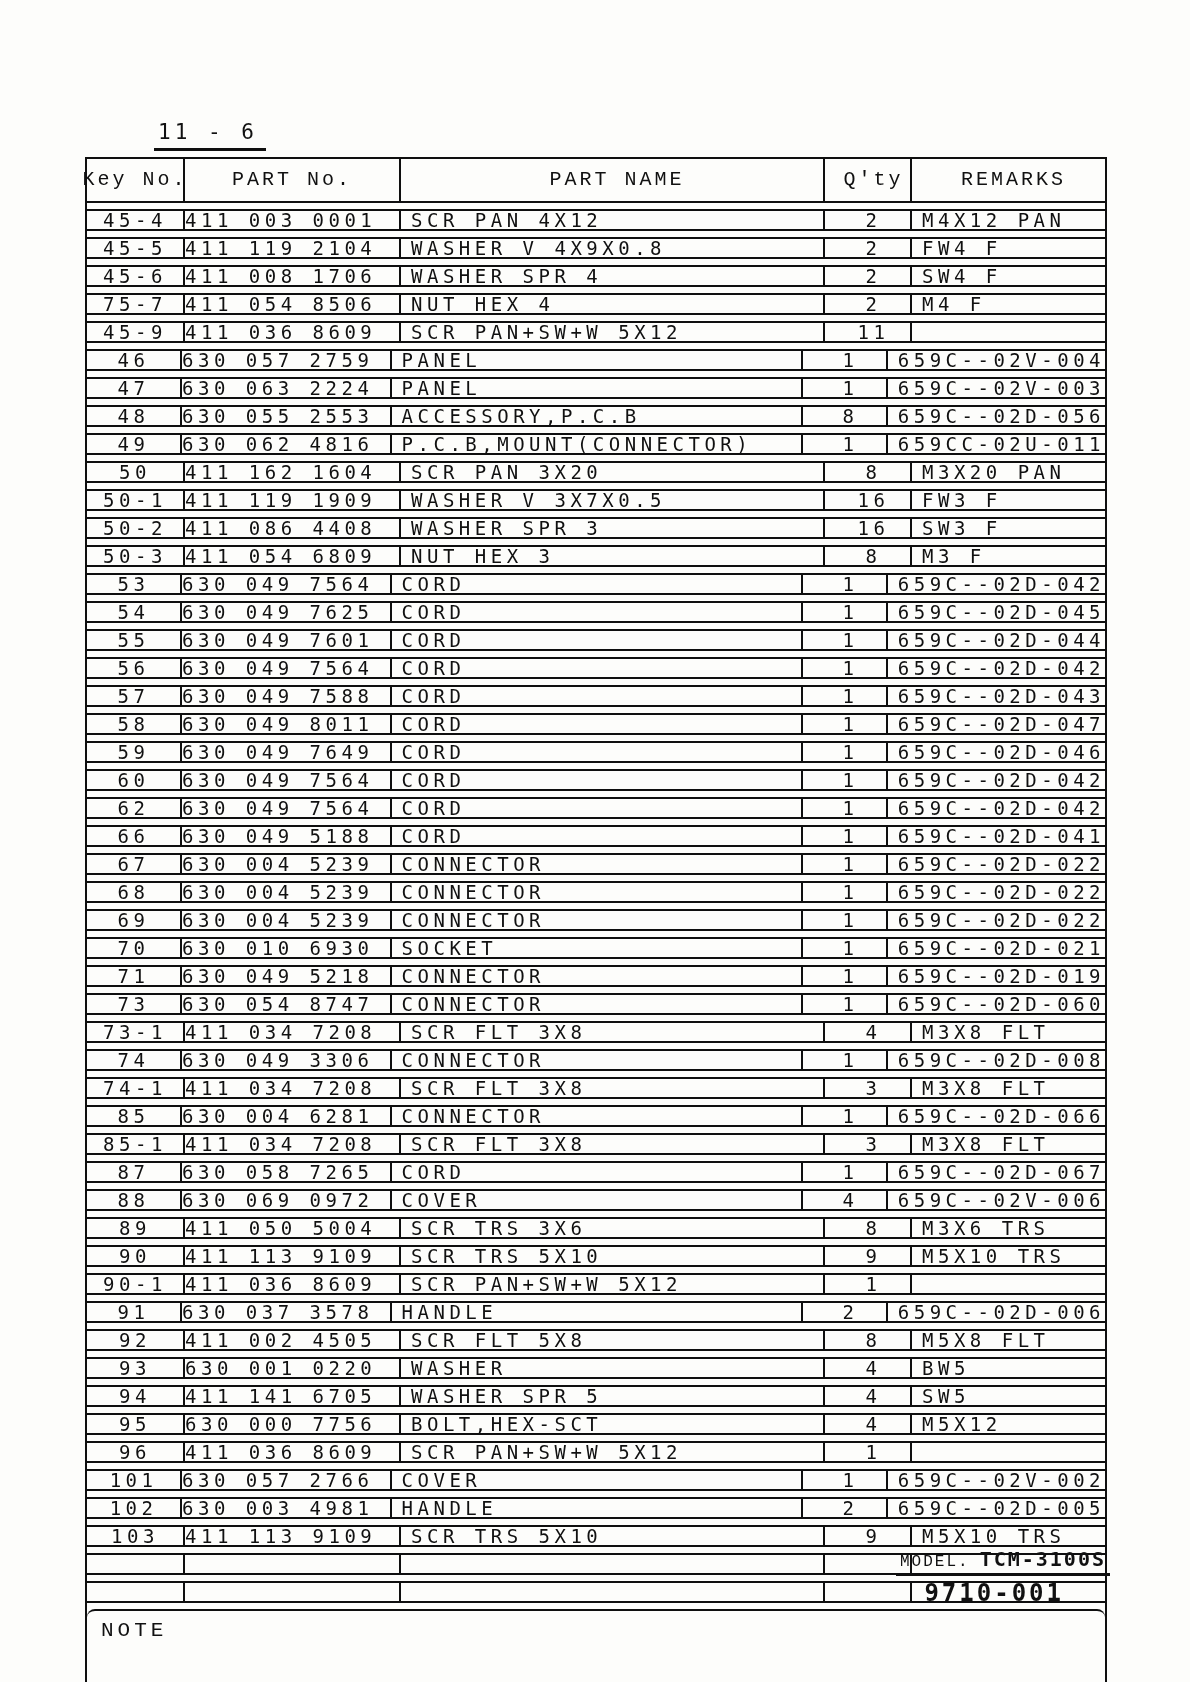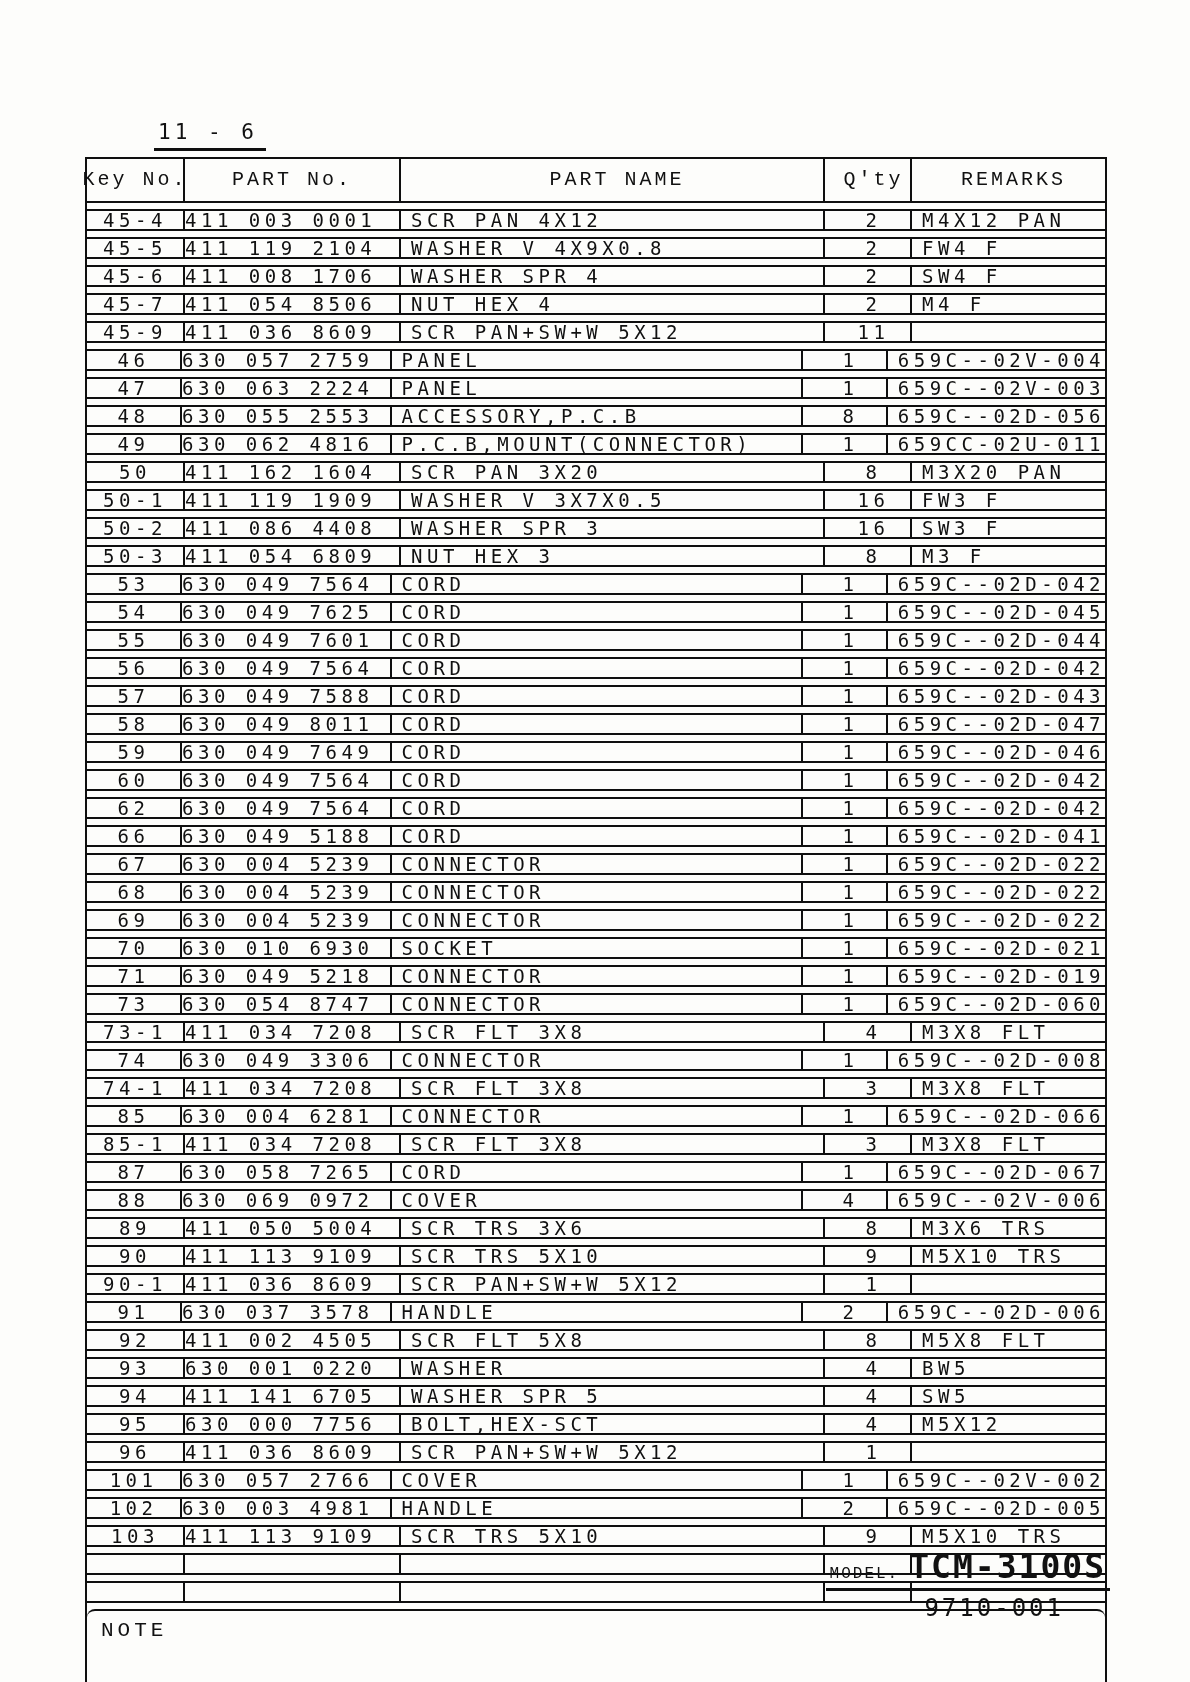--- a/index.html
+++ b/index.html
@@ -161,7 +161,7 @@
     <div class="cell c-remarks">SW4 F</div>
   </div>
         <div class="t-row">
-    <div class="cell c-key">45-7</div>
+    <div class="cell c-key">75-7</div>
     <div class="cell c-partno">411 054 8506</div>
     <div class="cell c-name">NUT HEX 4</div>
     <div class="cell c-qty">2</div>

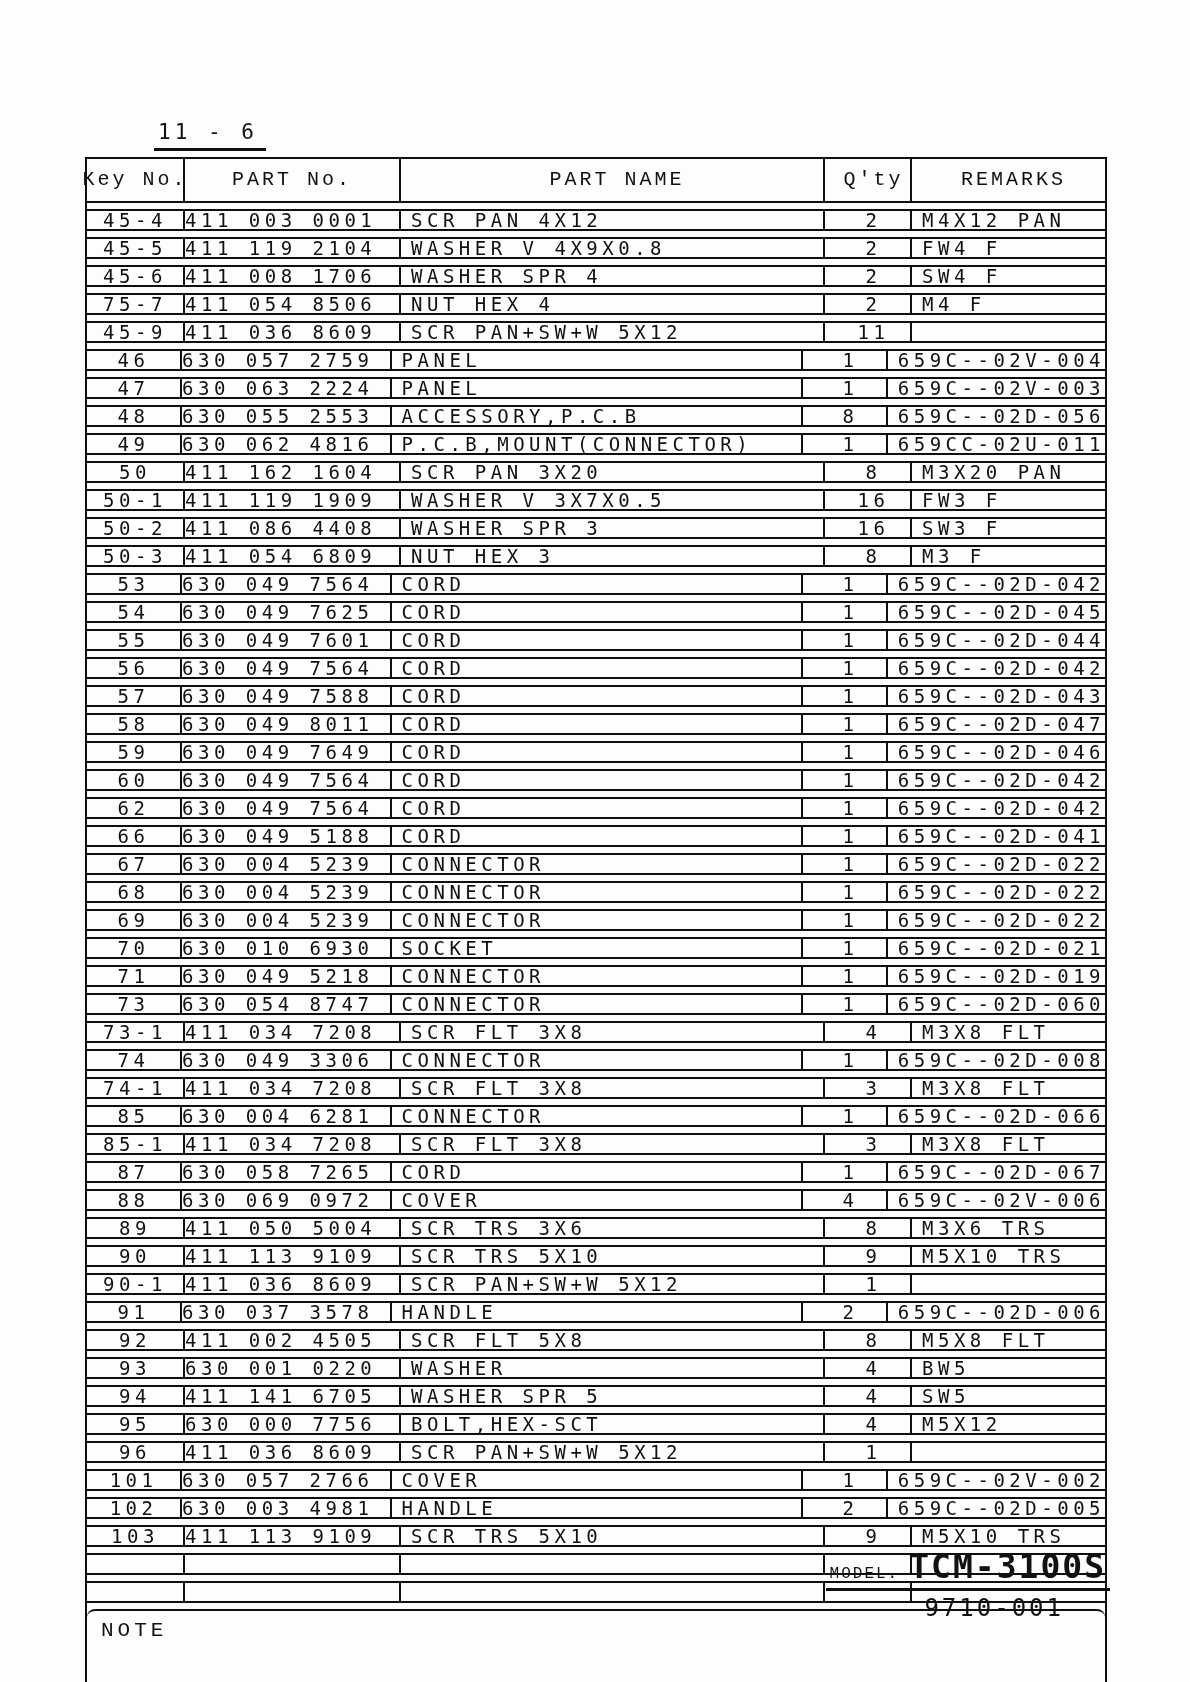--- a/index.html
+++ b/index.html
@@ -108,7 +108,7 @@
     margin-right:10px;
   }
   .model-value{
-    font-size:33px;
+    font-size:20px;
     font-weight:bold;
     letter-spacing:2px;
   }

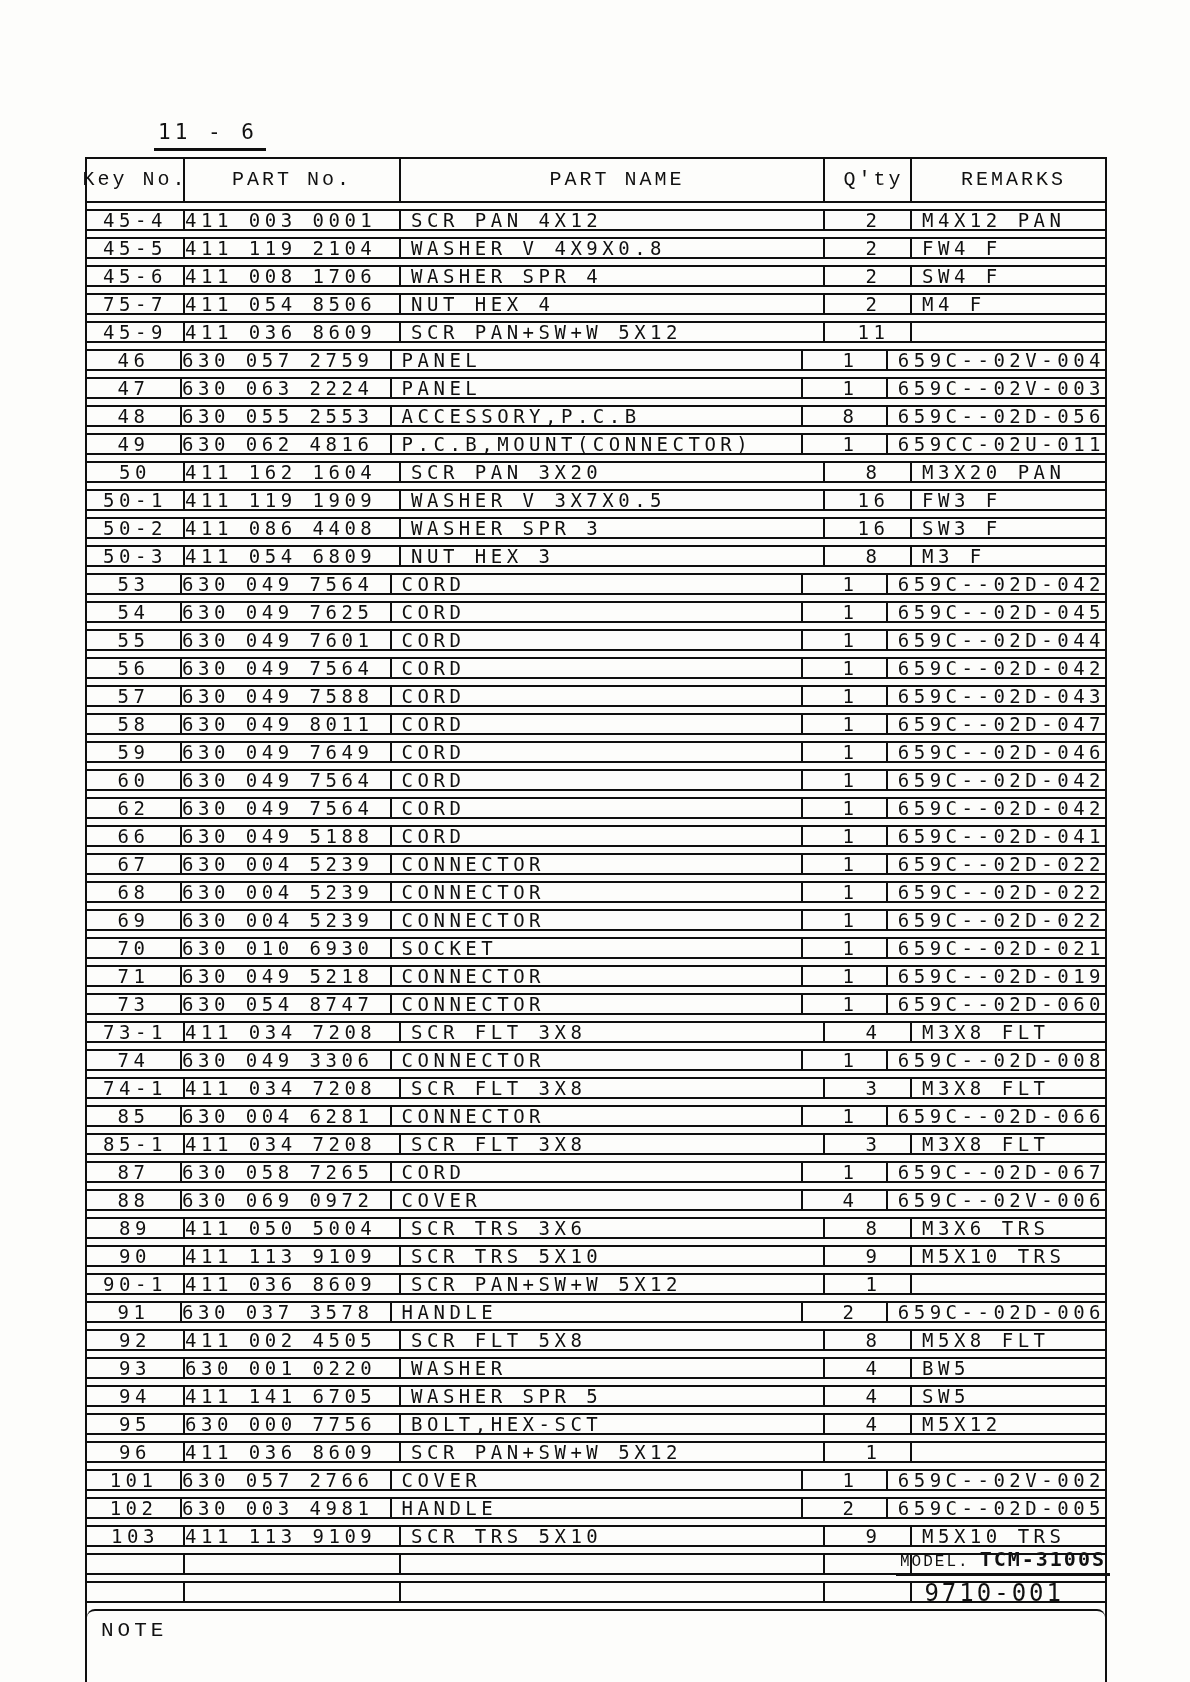--- a/index.html
+++ b/index.html
@@ -114,7 +114,7 @@
   }
   .doc-number{
     font-size:24px;
-    font-weight:normal;
+    font-weight:bold;
     letter-spacing:3px;
     margin-top:3px;
     margin-right:46px;

